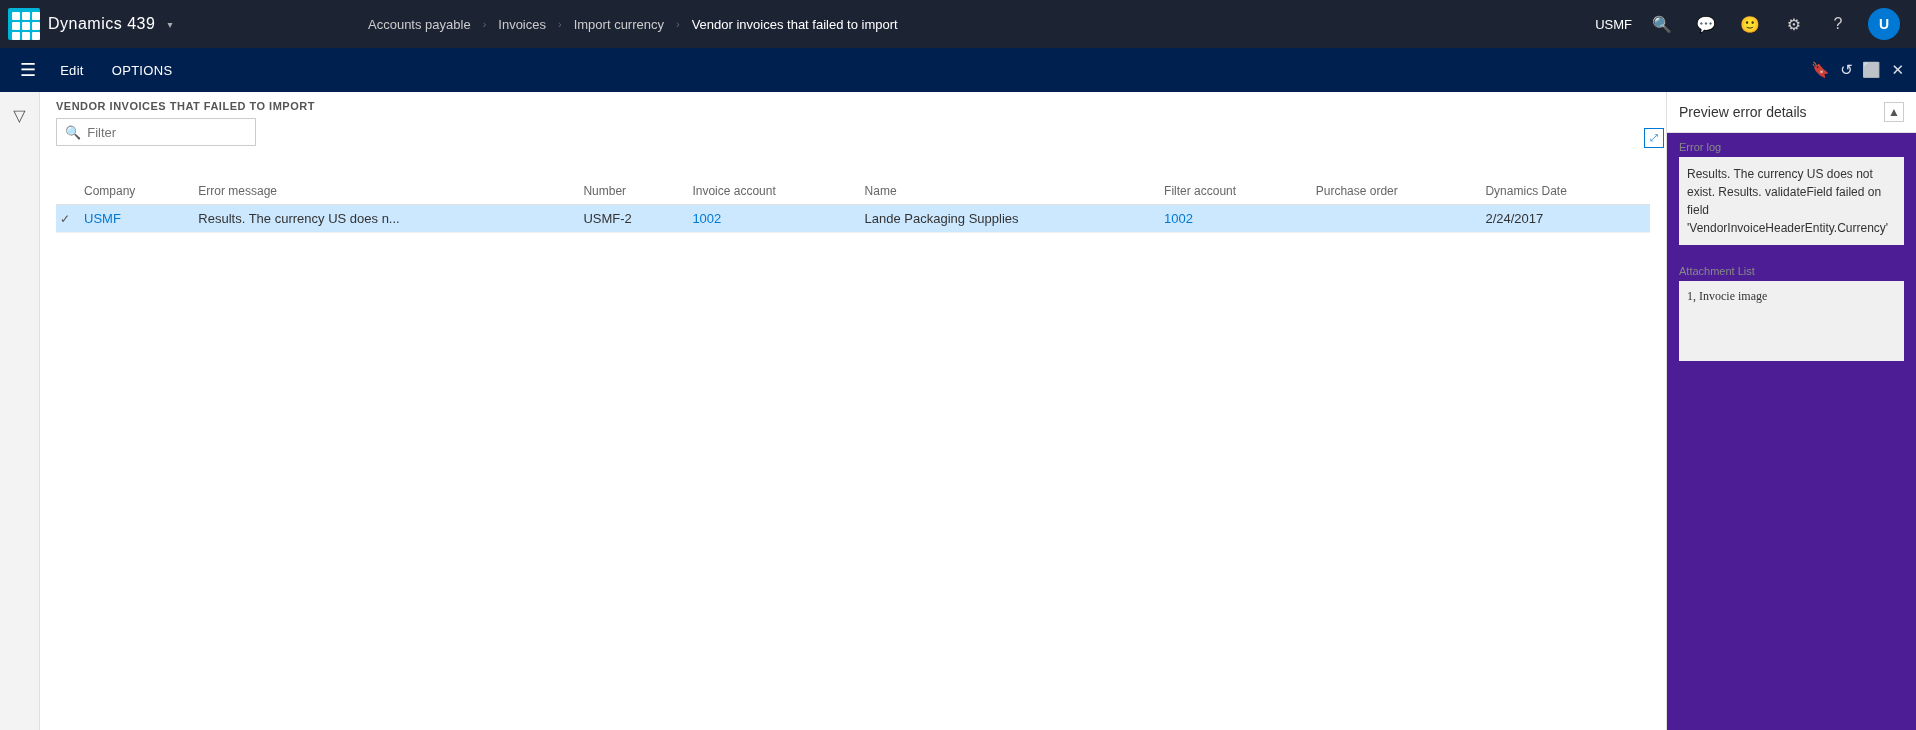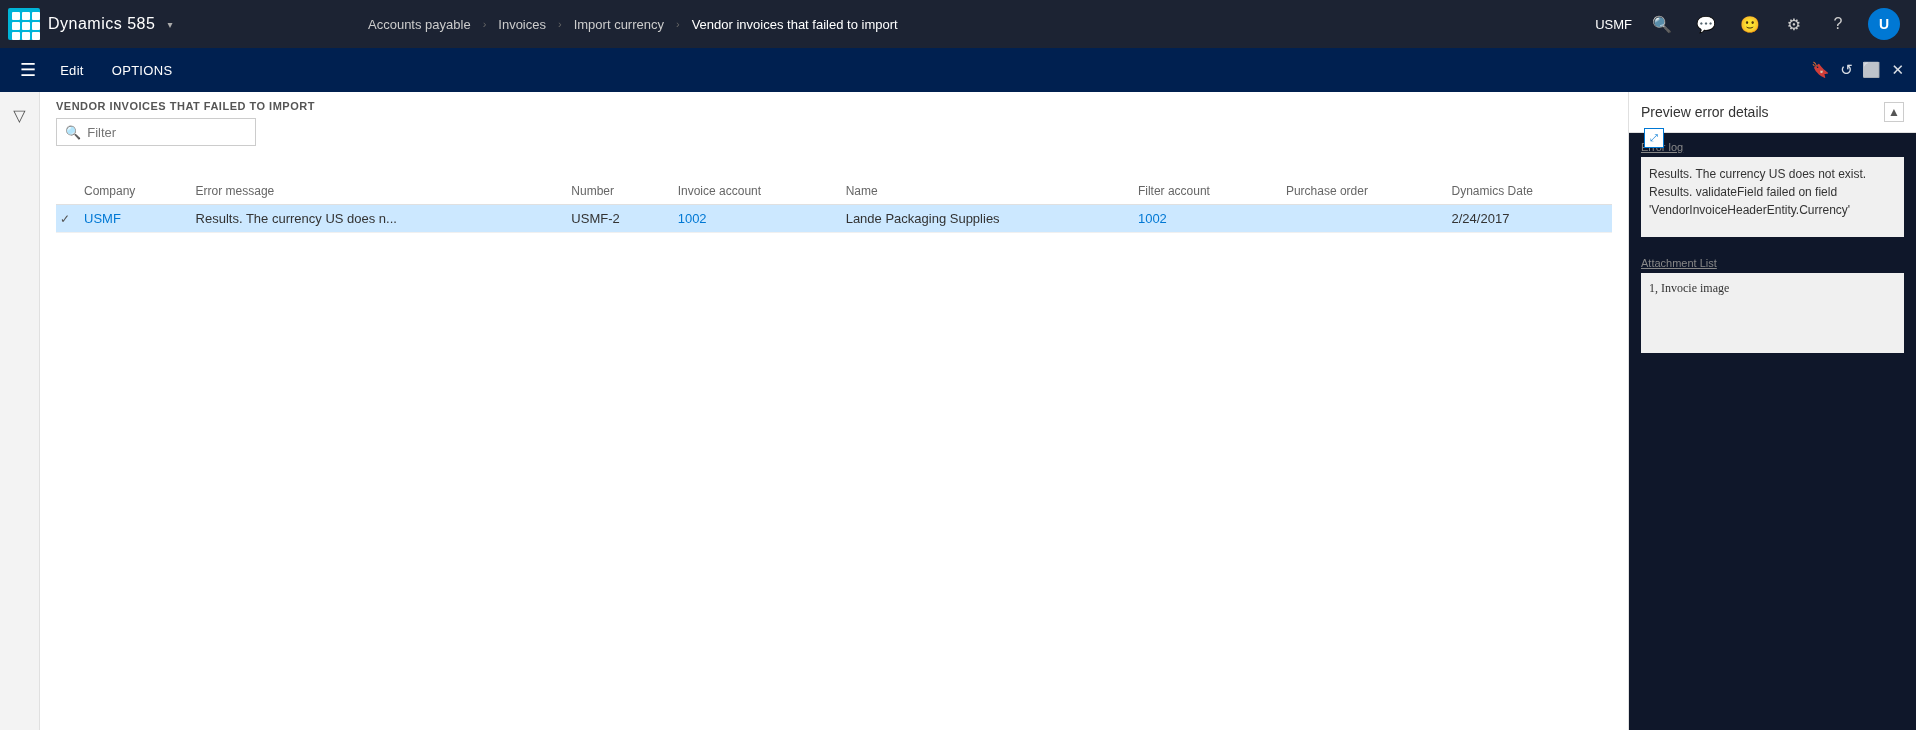--- a/index.html
+++ b/index.html
@@ -308,7 +308,7 @@
         <span></span>
         <span></span>
     </div>
-    <span class="app-title">Dynamics 585</span>
+    <span class="app-title">Dynamics 439</span>
     <span class="dropdown-arrow">▾</span>
   </div>
   <div class="breadcrumb">

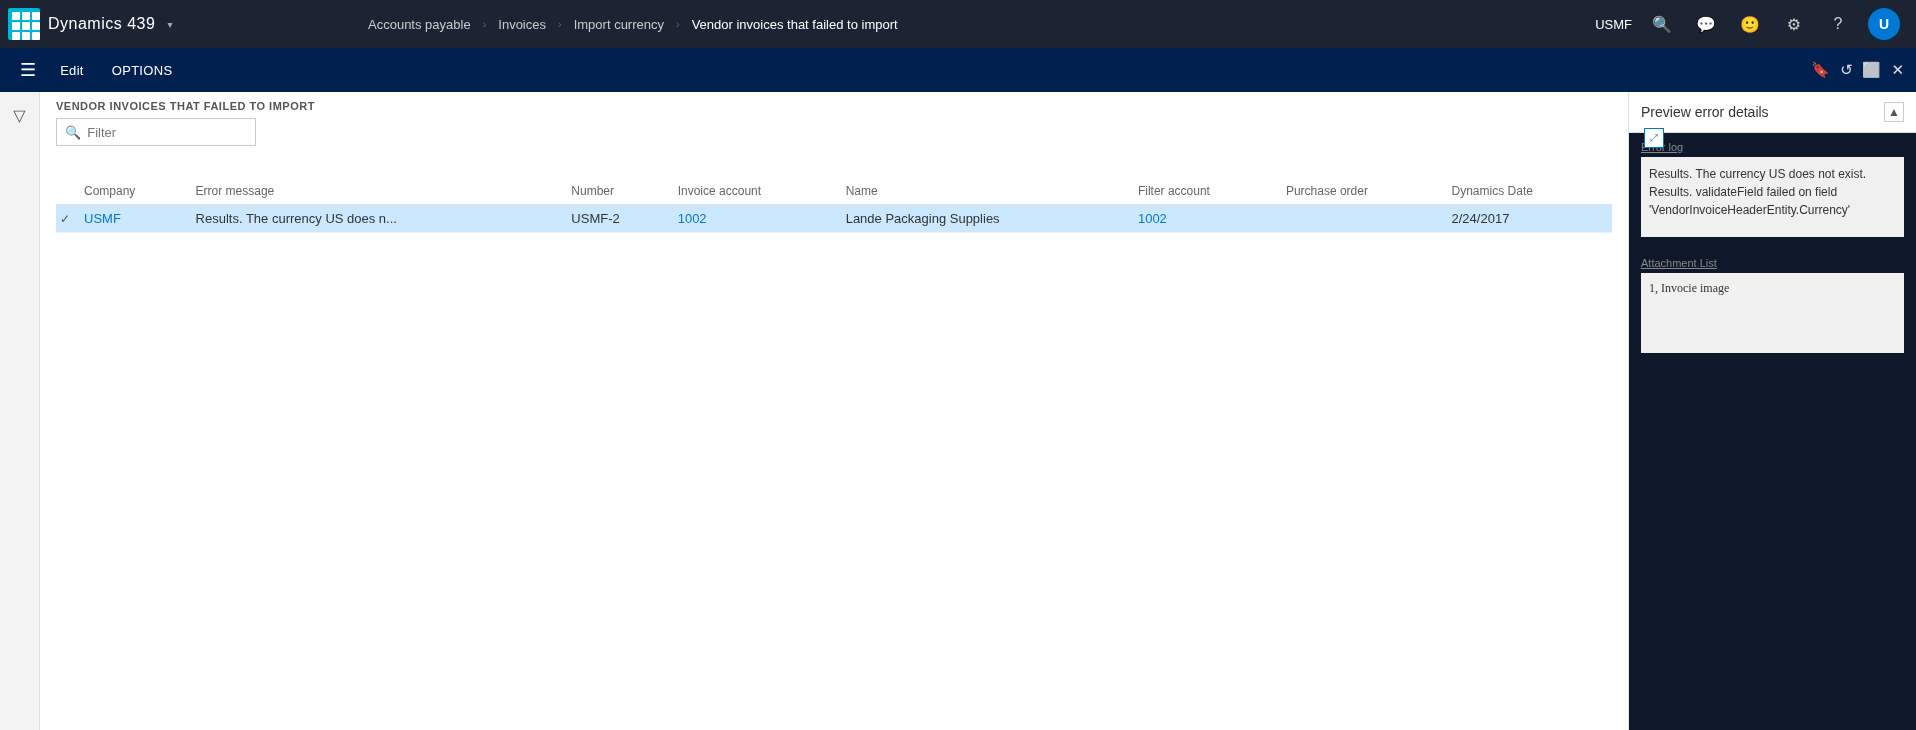--- a/index.html
+++ b/index.html
@@ -210,8 +210,8 @@
 
     
     .right-panel {
-      width: 288px;
-      background: #0f172a;
+      width: 250px;
+      background: #4c1d95;
       border-left: 1px solid #e0e0e0;
       display: flex;
       flex-direction: column;

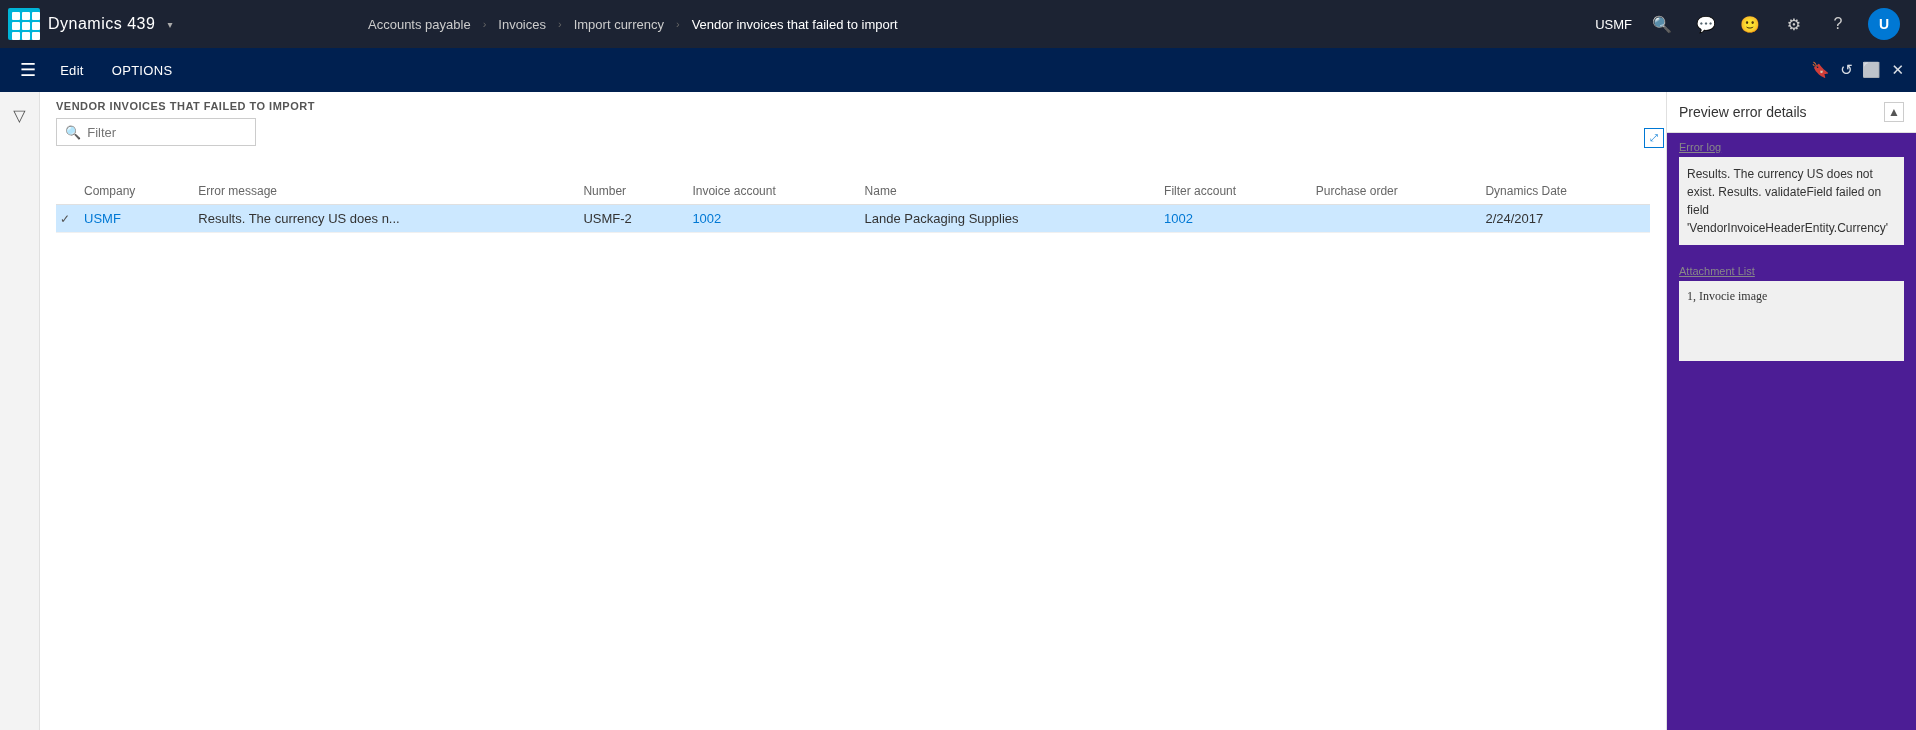--- a/index.html
+++ b/index.html
@@ -243,7 +243,6 @@
       color: #888;
       padding: 8px 12px 4px 12px;
       font-weight: 400;
-      text-decoration: underline;
     }
     .panel-content-box {
       margin: 0 12px 12px 12px;

